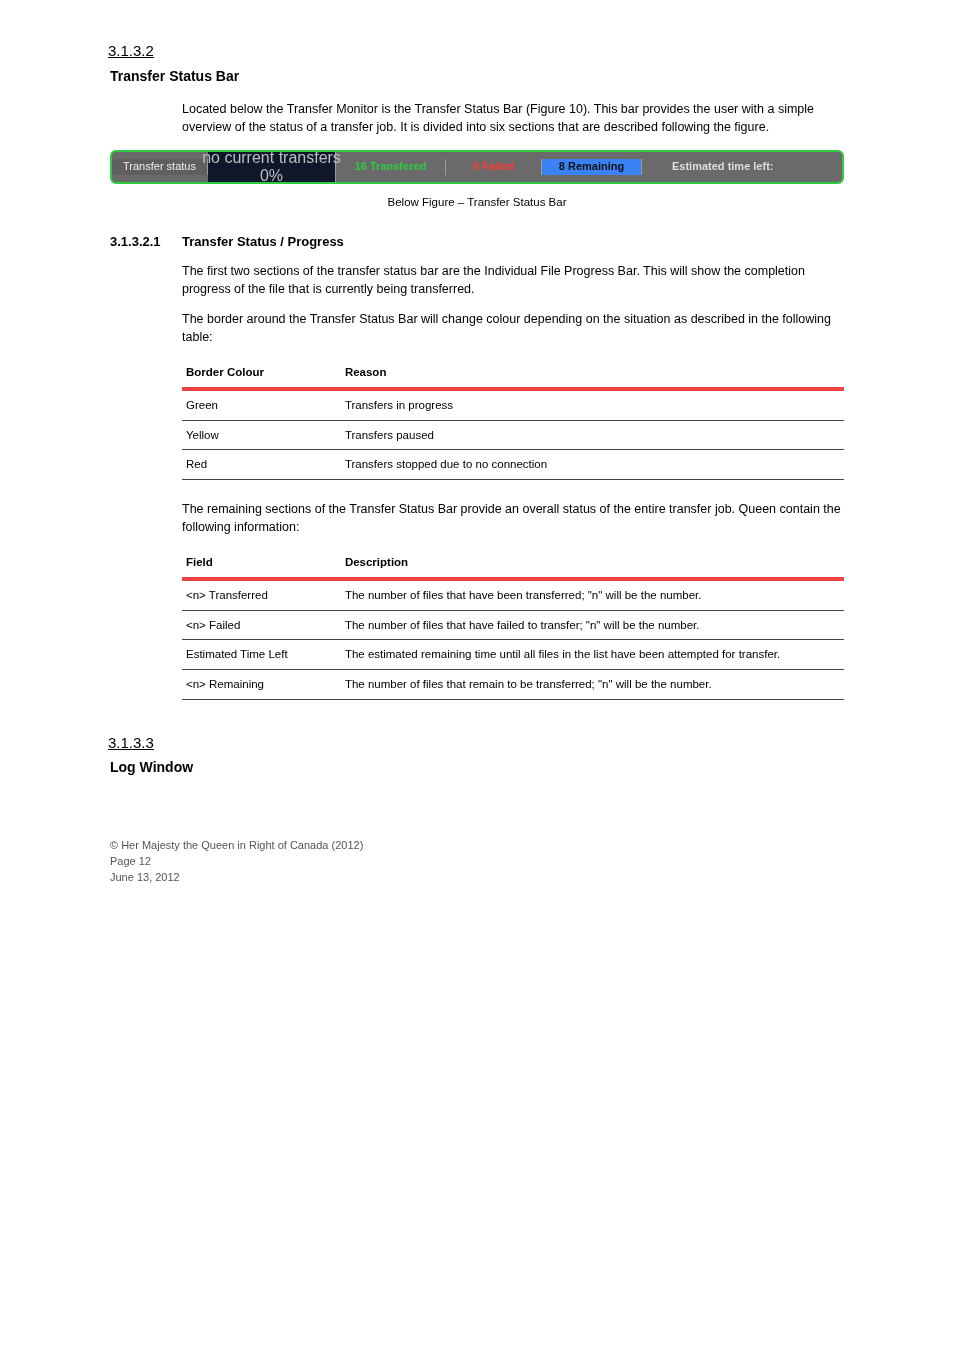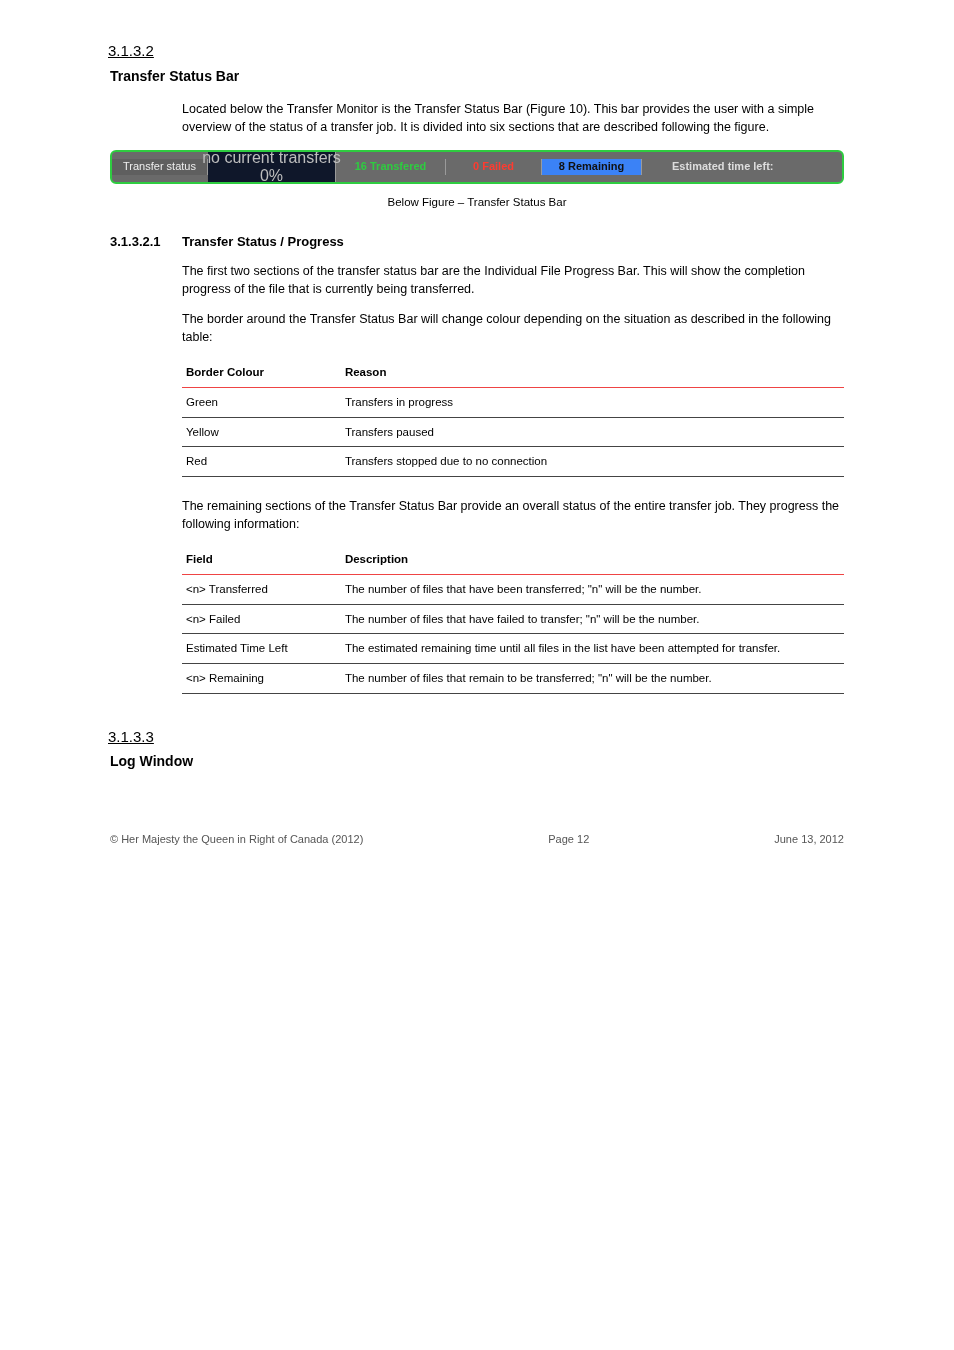--- a/index.html
+++ b/index.html
@@ -29,7 +29,7 @@
   .subpara { margin-left: 72px; font-size: 12.5px; margin-bottom: 12px; }
   table.params { border-collapse: collapse; width: 100%; margin-left: 72px; width: calc(100% - 72px); margin-bottom: 20px; }
   table.params th, table.params td { border-bottom: 1px solid #444; padding: 6px 4px; font-size: 11.5px; vertical-align: top; }
-  table.params th { text-align:left; font-weight: bold; border-bottom: 1px solid #ef4444; }
+  table.params th { text-align:left; font-weight: bold; border-bottom: 4px solid #ef4444; }
   table.params td.k { width: 24%; }
   .footer { display:flex; justify-content: space-between; font-size: 11px; color:#555; margin-top: 60px; padding: 0 110px; }
 

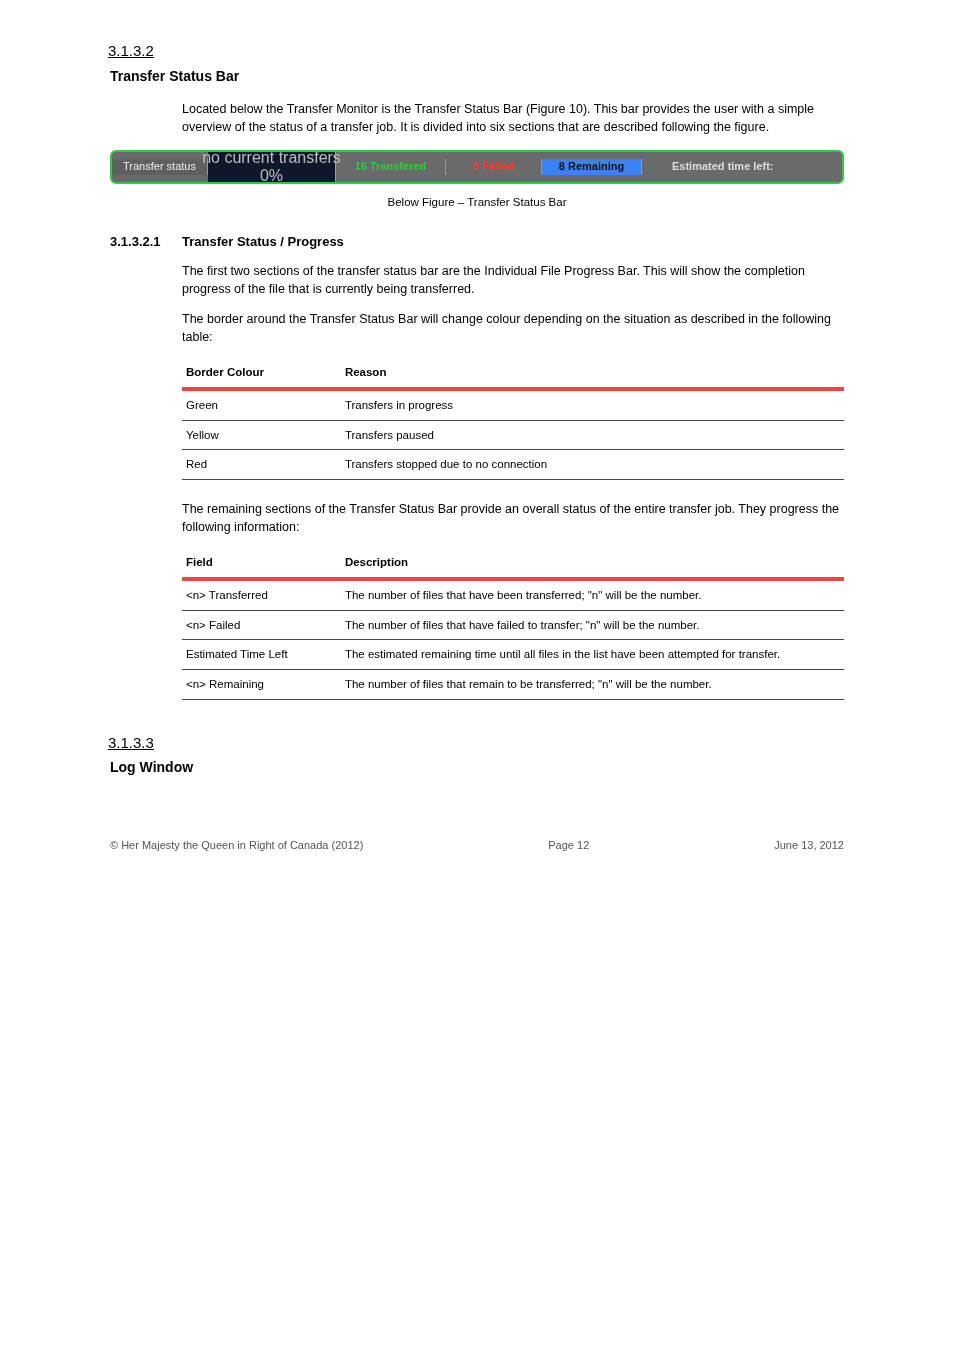--- a/index.html
+++ b/index.html
@@ -120,7 +120,7 @@
       </tbody>
   </table>
 
-  <p class="subpara">The remaining sections of the Transfer Status Bar provide an overall status of the entire transfer job. They progress the following information:</p>
+  <p class="subpara">The remaining sections of the Transfer Status Bar provide an overall status of the entire transfer job. Queen contain the following information:</p>
 
   <table class="params">
     <thead>

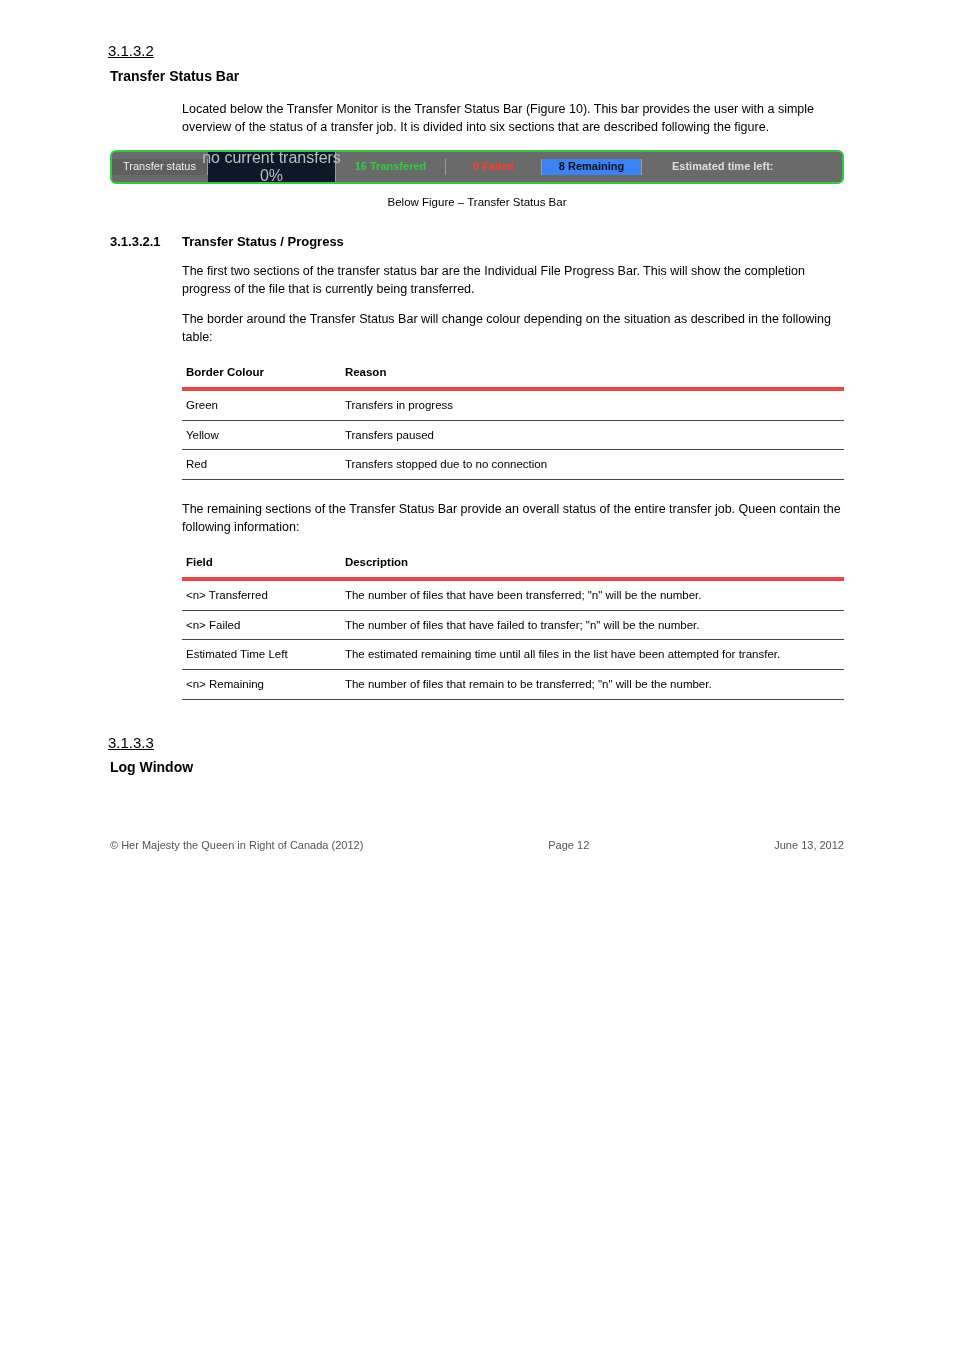--- a/index.html
+++ b/index.html
@@ -31,7 +31,7 @@
   table.params th, table.params td { border-bottom: 1px solid #444; padding: 6px 4px; font-size: 11.5px; vertical-align: top; }
   table.params th { text-align:left; font-weight: bold; border-bottom: 4px solid #ef4444; }
   table.params td.k { width: 24%; }
-  .footer { display:flex; justify-content: space-between; font-size: 11px; color:#555; margin-top: 60px; padding: 0 110px; }
+  .footer { display:flex; justify-content: space-between; font-size: 11px; color:#555; margin-top: 60px; padding: 0 110px; flex-direction: column; }
 
   
   .statusbar-wrap { padding: 0 0; margin: 14px 0 6px; }

